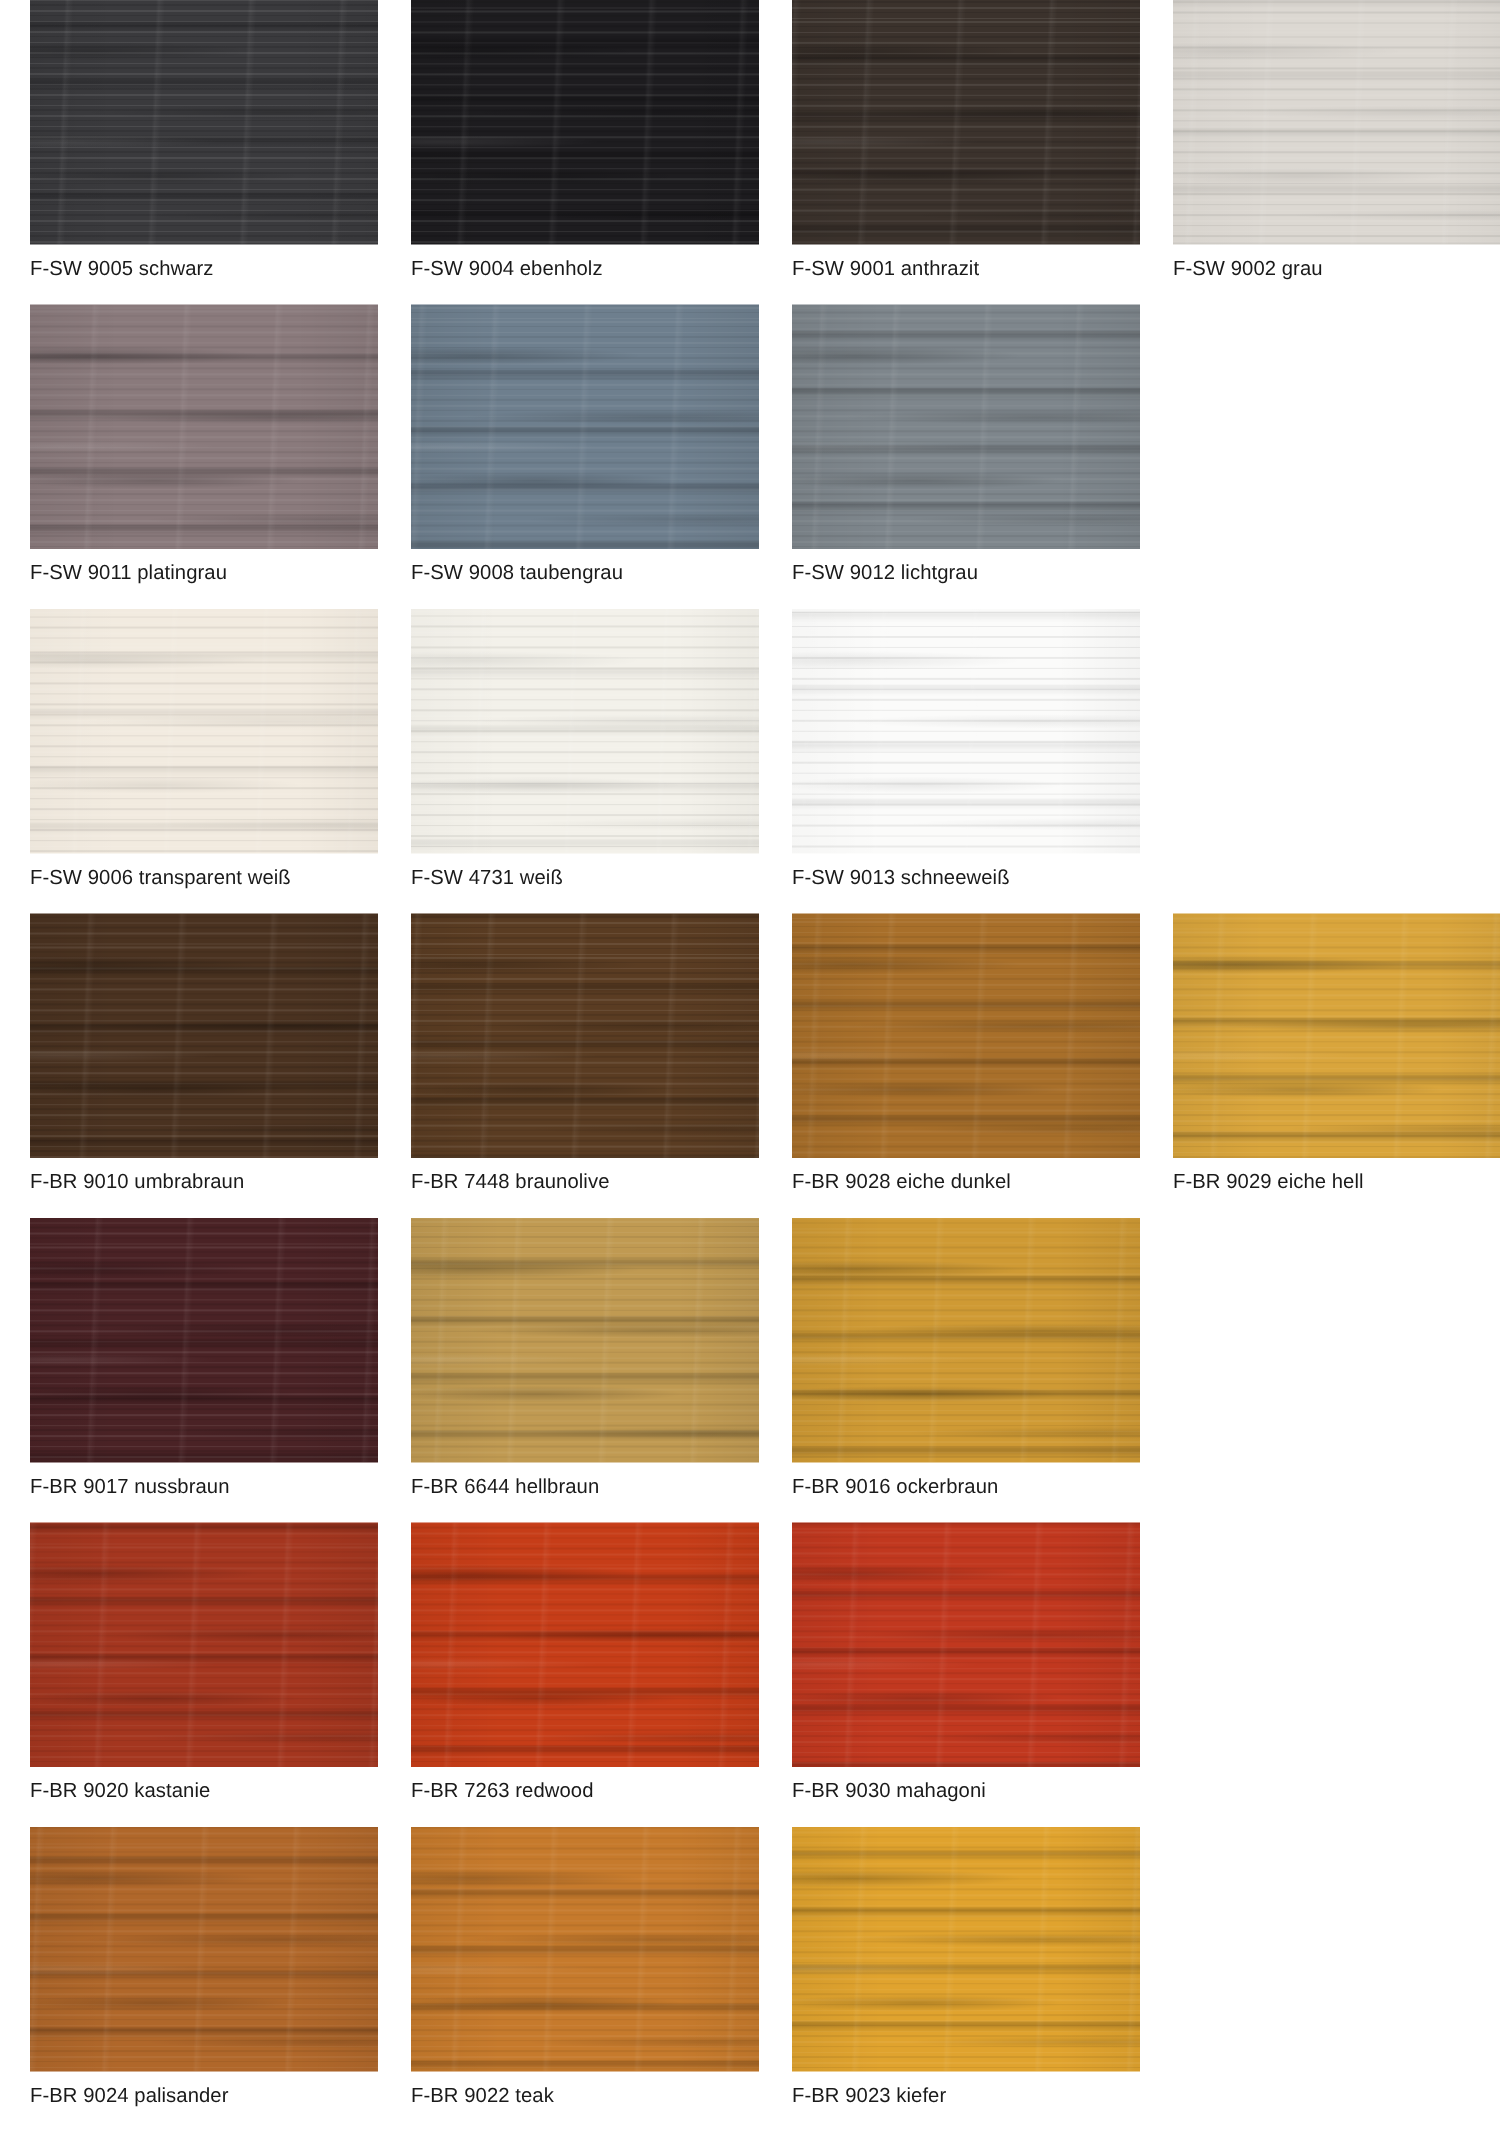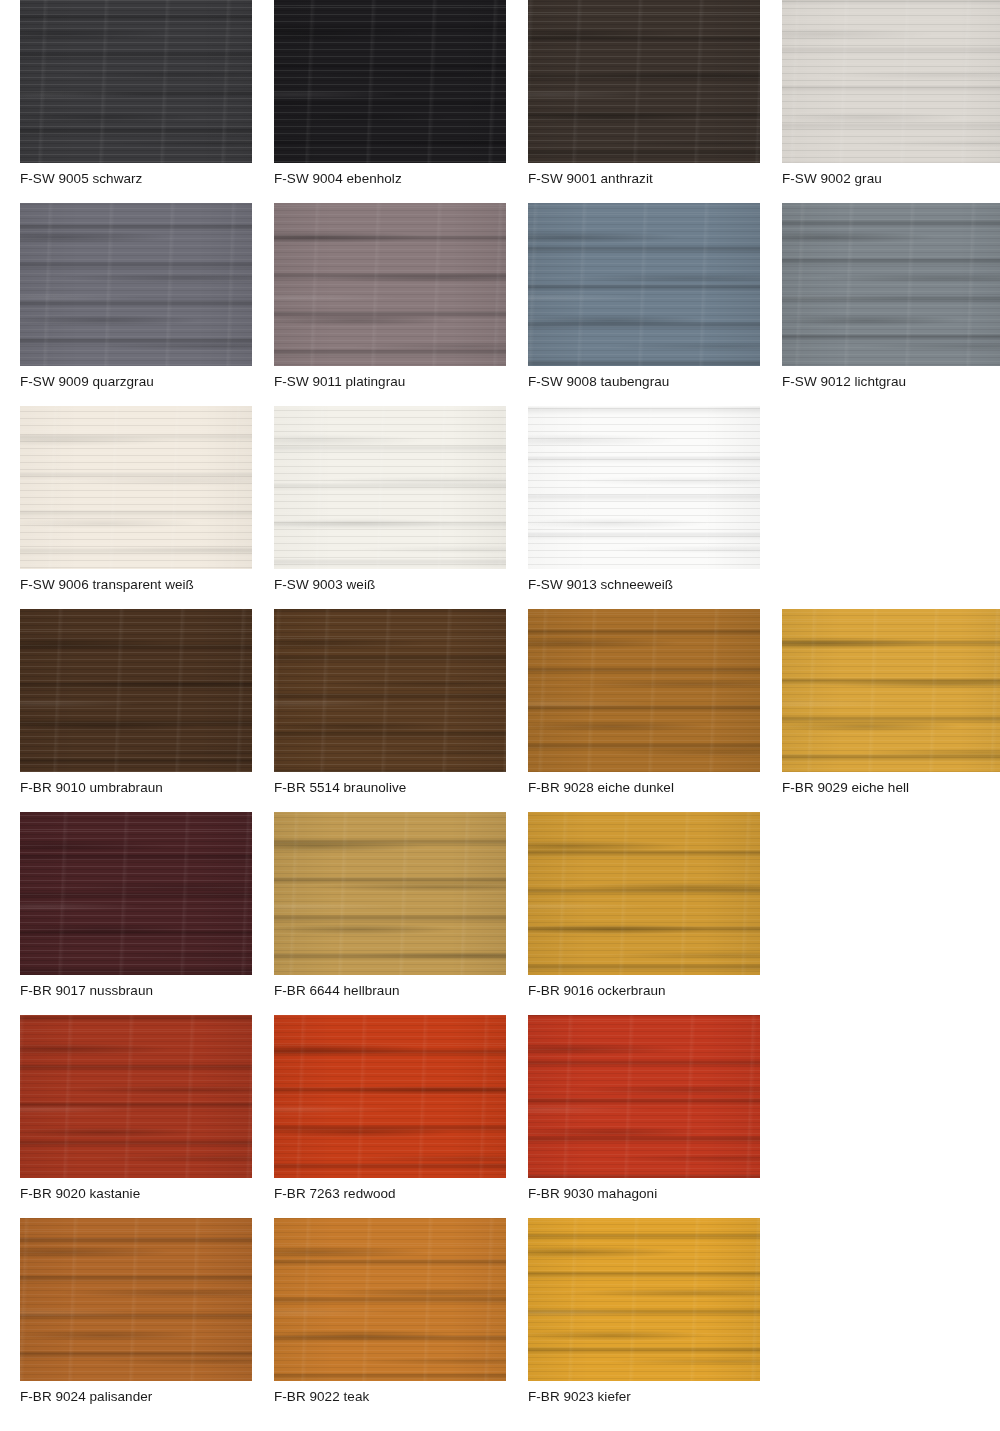--- a/index.html
+++ b/index.html
@@ -213,15 +213,6 @@
     </div>
 
     <div class="swatch-row">
-      <div class="swatch-cell col-1">
-        <div class="chip" style="background-color: rgb(110, 110, 120);">
-          <div class="grain-a" style="background-position: 0px 28px;"></div>
-          <div class="grain-b" style="background-position: 0px 7px;"></div>
-          <div class="grain-c" style="background-position: 5px 0px;"></div>
-          <div class="grain-d"></div>
-        </div>
-        <div class="chip-label">F-SW 9009 quarzgrau</div>
-      </div>
       <div class="swatch-cell col-2">
         <div class="chip" style="background-color: rgb(138, 122, 124);">
           <div class="grain-a" style="background-position: 0px 4px;"></div>

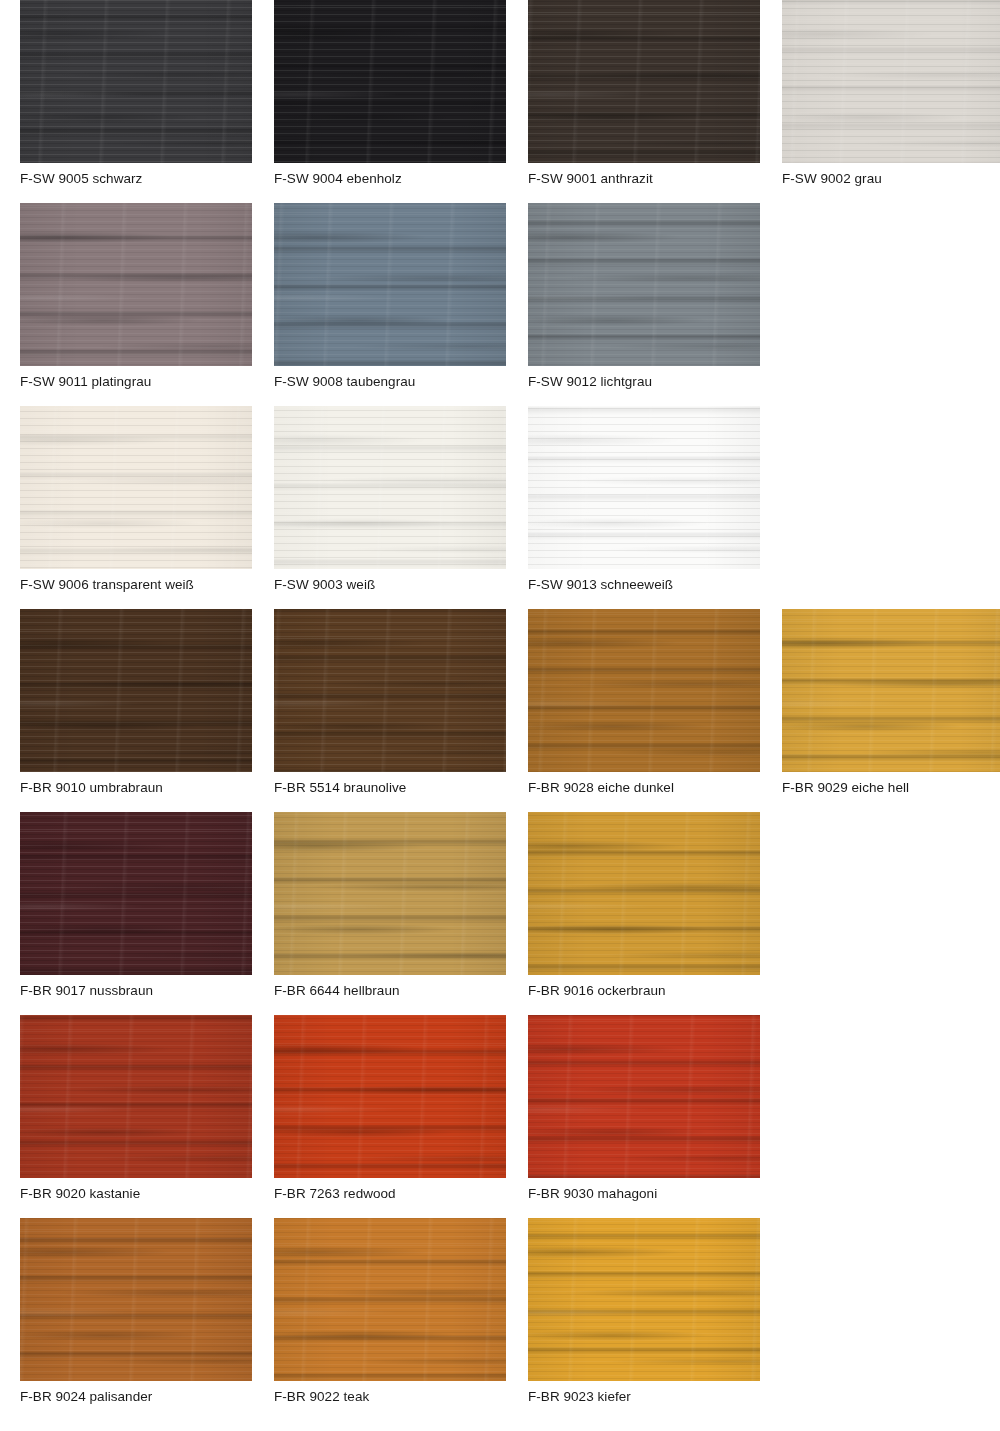--- a/index.html
+++ b/index.html
@@ -259,7 +259,7 @@
           <div class="grain-c" style="background-position: 23px 0px;"></div>
           <div class="grain-d"></div>
         </div>
-        <div class="chip-label">F-SW 9003 weiß</div>
+        <div class="chip-label">F-SW 4731 weiß</div>
       </div>
       <div class="swatch-cell col-3">
         <div class="chip light" style="background-color: rgb(251, 251, 250);">

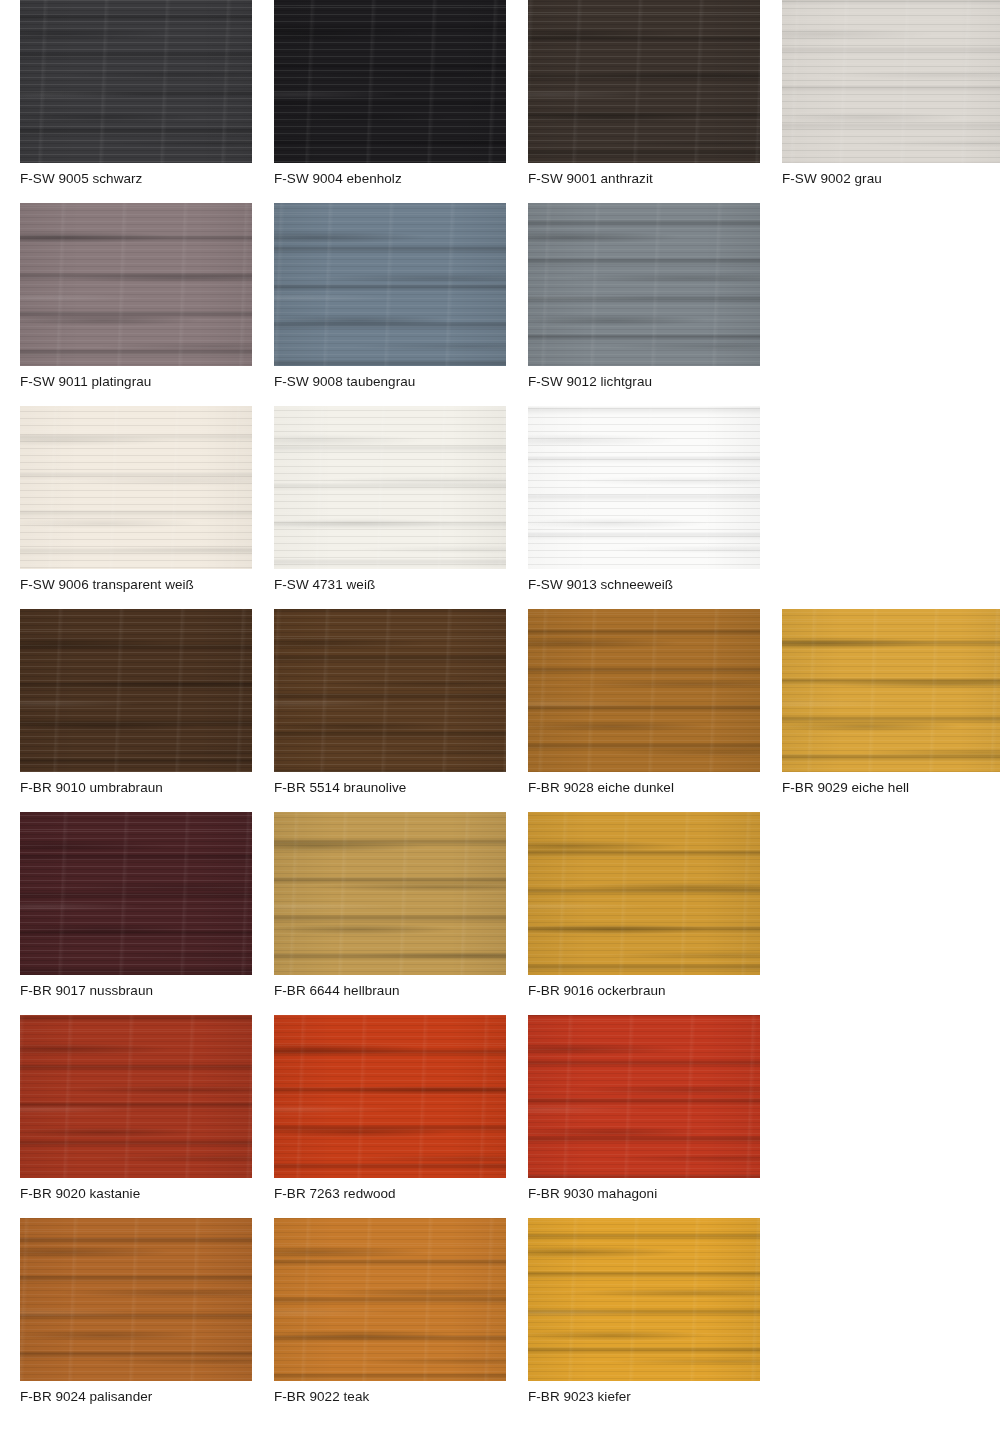--- a/index.html
+++ b/index.html
@@ -293,7 +293,7 @@
           <div class="grain-c" style="background-position: 28px 0px;"></div>
           <div class="grain-d"></div>
         </div>
-        <div class="chip-label">F-BR 5514 braunolive</div>
+        <div class="chip-label">F-BR 7448 braunolive</div>
       </div>
       <div class="swatch-cell col-3">
         <div class="chip" style="background-color: rgb(168, 111, 42);">

